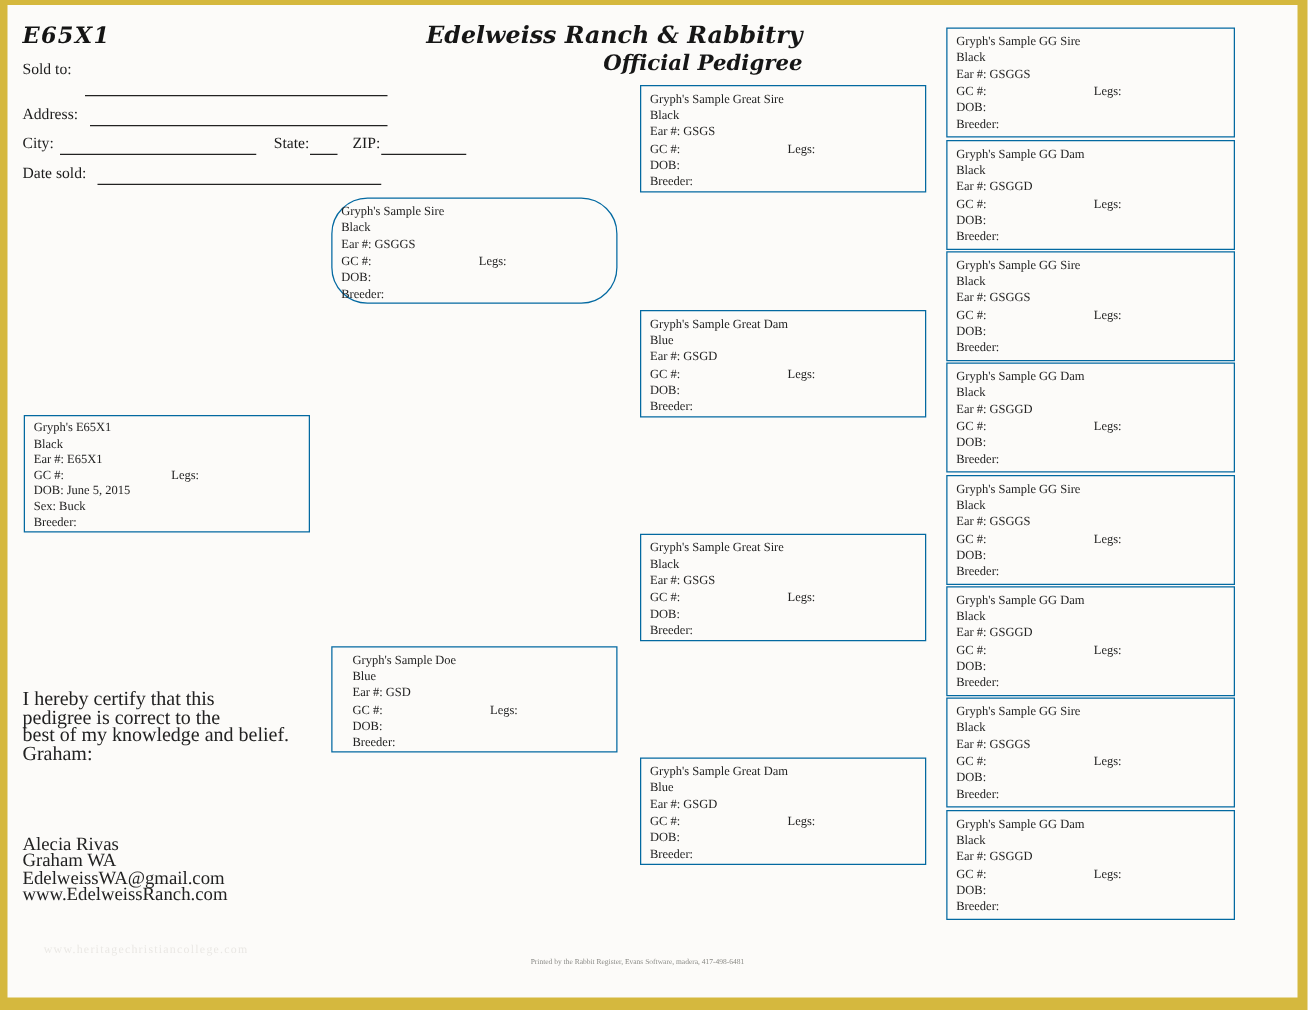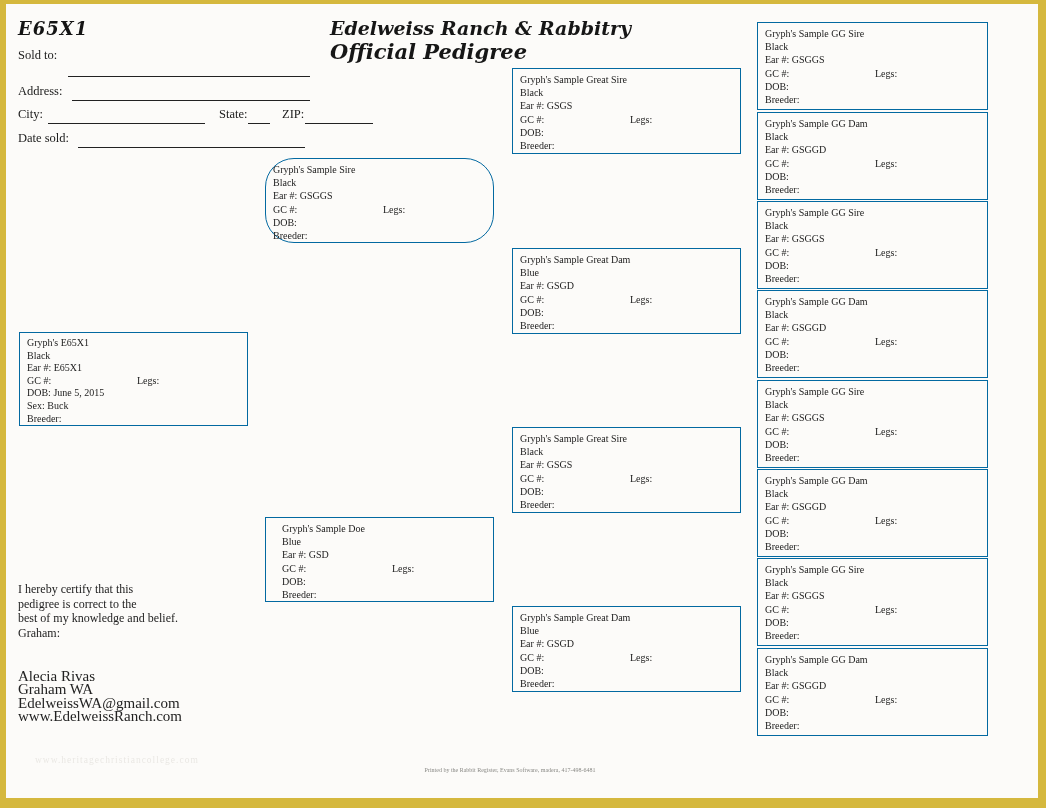--- a/index.html
+++ b/index.html
@@ -20,7 +20,7 @@
     font-size:18px;letter-spacing:1px;color:#141414;
   }
   .title{
-    position:absolute;left:330px;top:16px;width:312px;text-align:left;
+    position:absolute;left:330px;top:16px;width:312px;text-align:right;
     font-family:"DejaVu Serif", serif;font-style:italic;font-weight:bold;color:#161616;
   }
   .title .t1{font-size:19px;line-height:24px;}

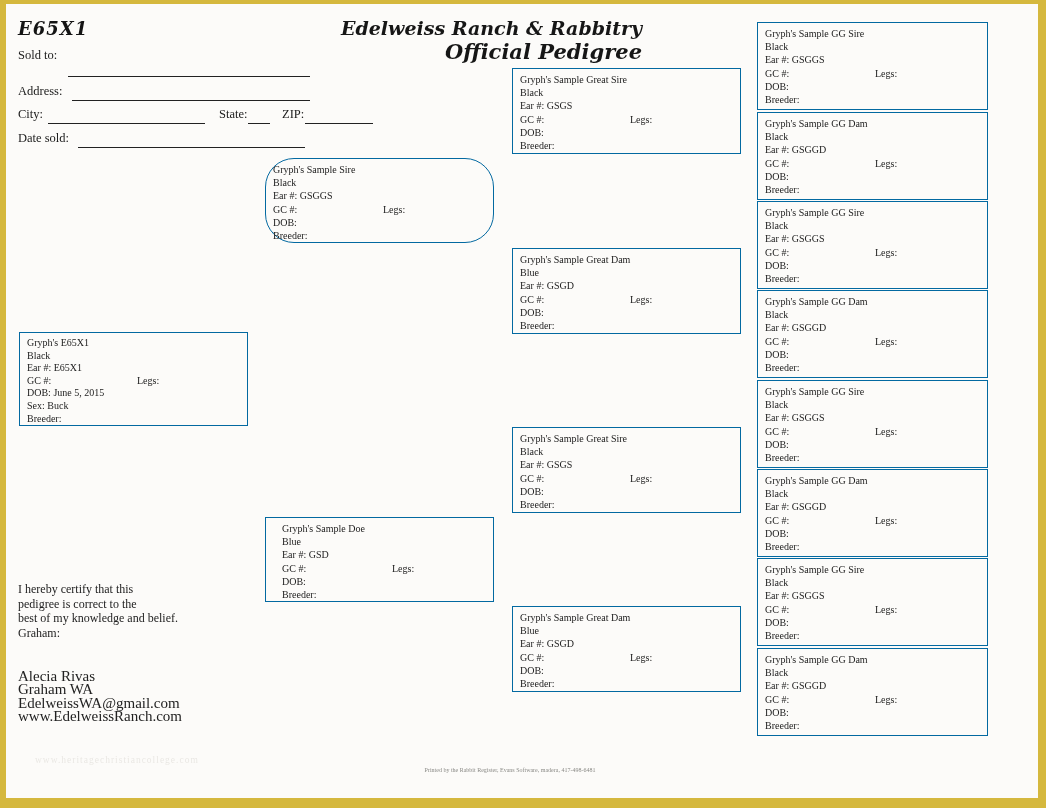--- a/index.html
+++ b/index.html
@@ -24,7 +24,7 @@
     font-family:"DejaVu Serif", serif;font-style:italic;font-weight:bold;color:#161616;
   }
   .title .t1{font-size:19px;line-height:24px;}
-  .title .t2{font-size:21px;line-height:23px;}
+  .title .t2{font-size:17px;line-height:23px;}
   
   .flabel{position:absolute;font-size:12.5px;color:#1b1b1b;white-space:nowrap;}
   .uline{position:absolute;border-bottom:1.2px solid #222;height:1px;}

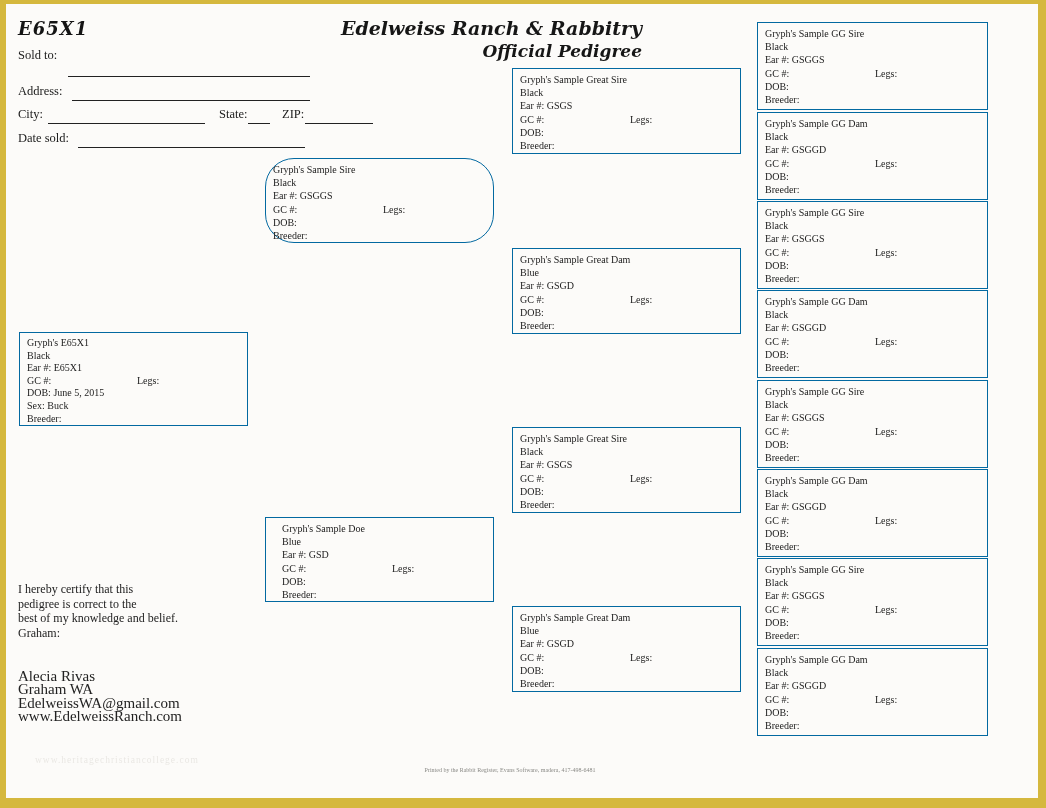--- a/index.html
+++ b/index.html
@@ -39,7 +39,7 @@
   .gcrow{display:flex;}
   .gcrow .gc{display:inline-block;width:110px;}
   
-  .cert{position:absolute;left:18px;top:582px;font-size:12px;line-height:14.6px;color:#222;}
+  .cert{position:absolute;left:18px;top:553px;font-size:16px;line-height:14.6px;color:#222;}
   .contact{position:absolute;left:18px;top:670px;font-size:15px;line-height:13.4px;color:#222;}
   
   .watermark{

